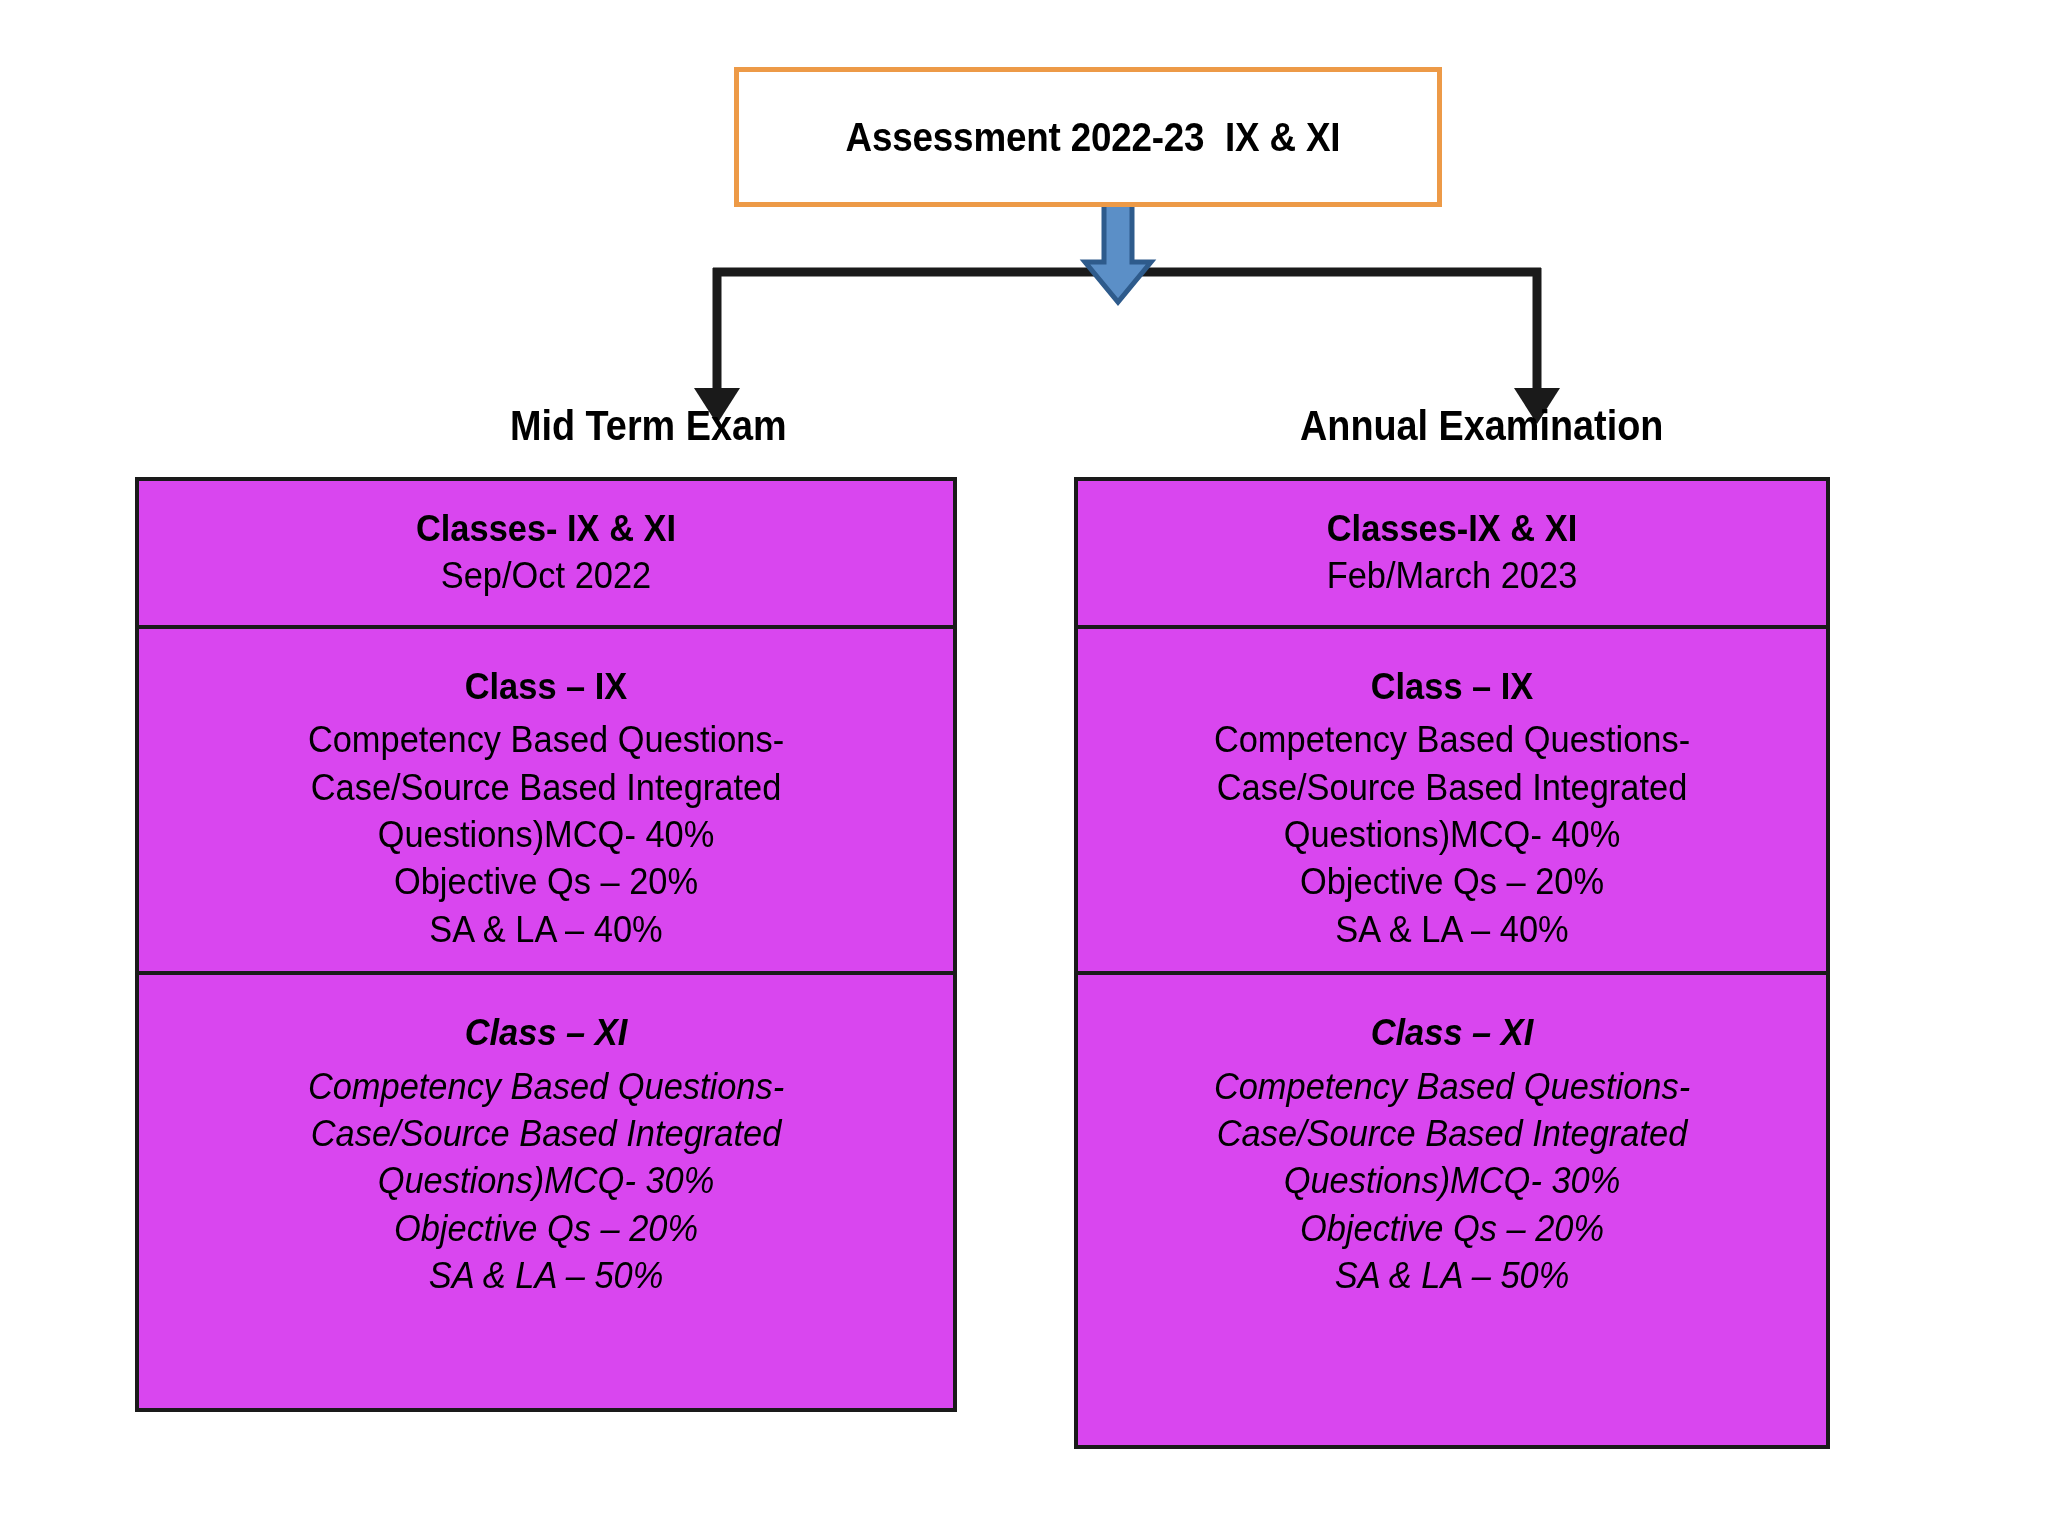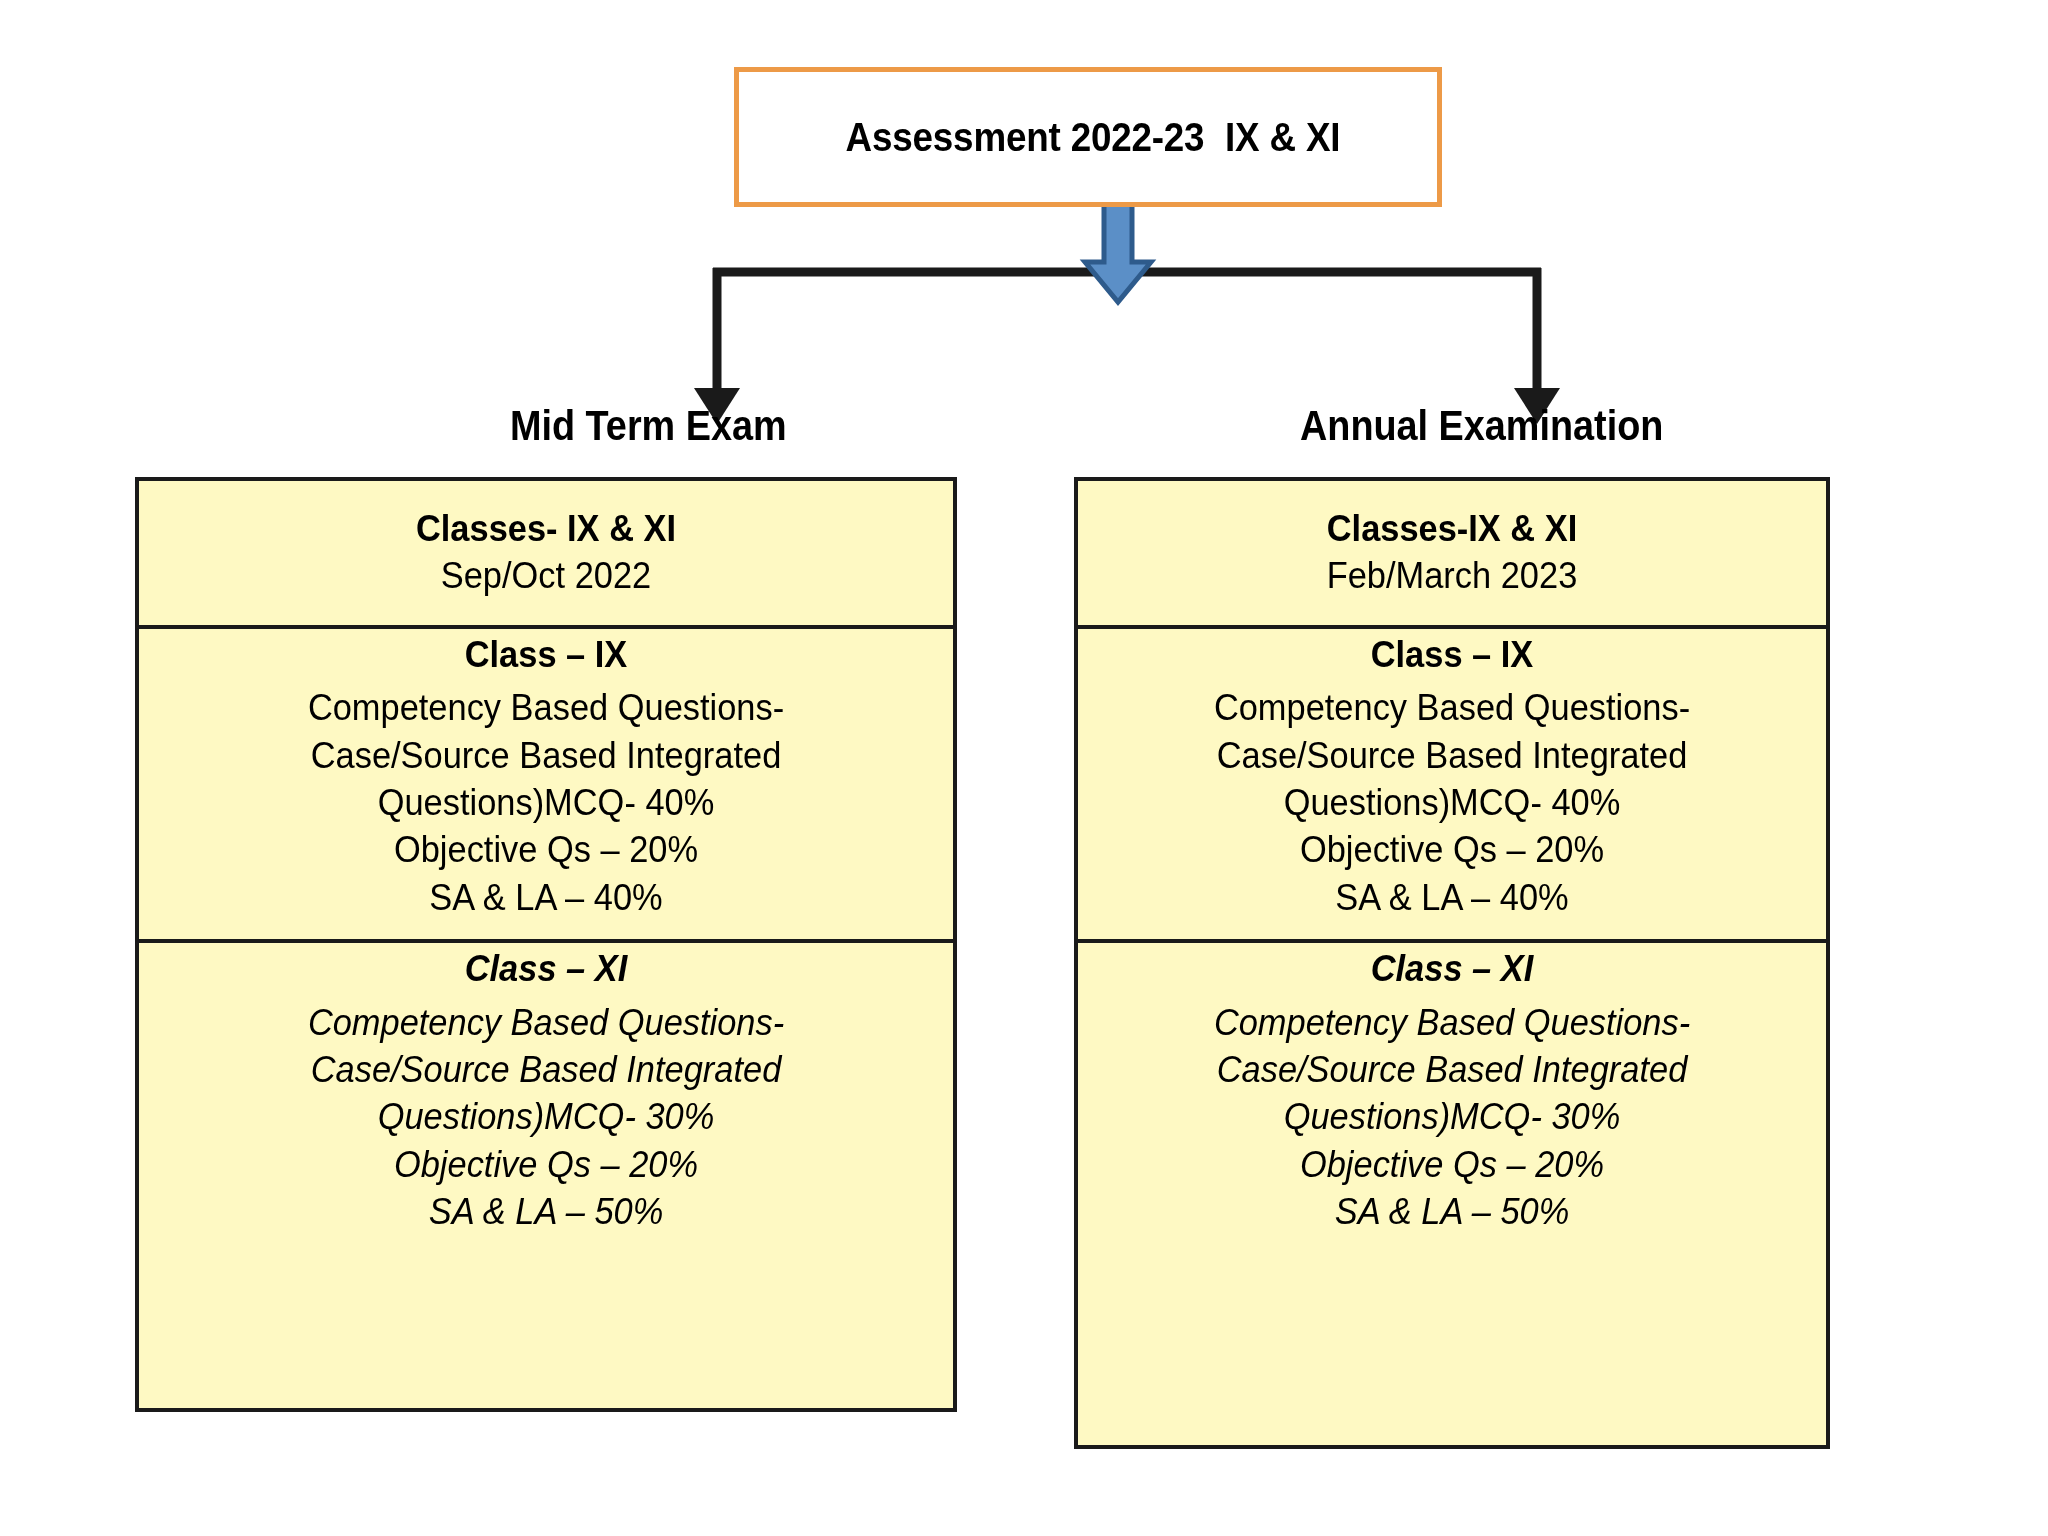--- a/index.html
+++ b/index.html
@@ -78,7 +78,7 @@
   
   .exam-table {
     position: absolute;
-    background: #fef9c3;
+    background: #d946ef;
     border: 4px solid #1a1a1a;
     box-sizing: border-box;
     z-index: 4;

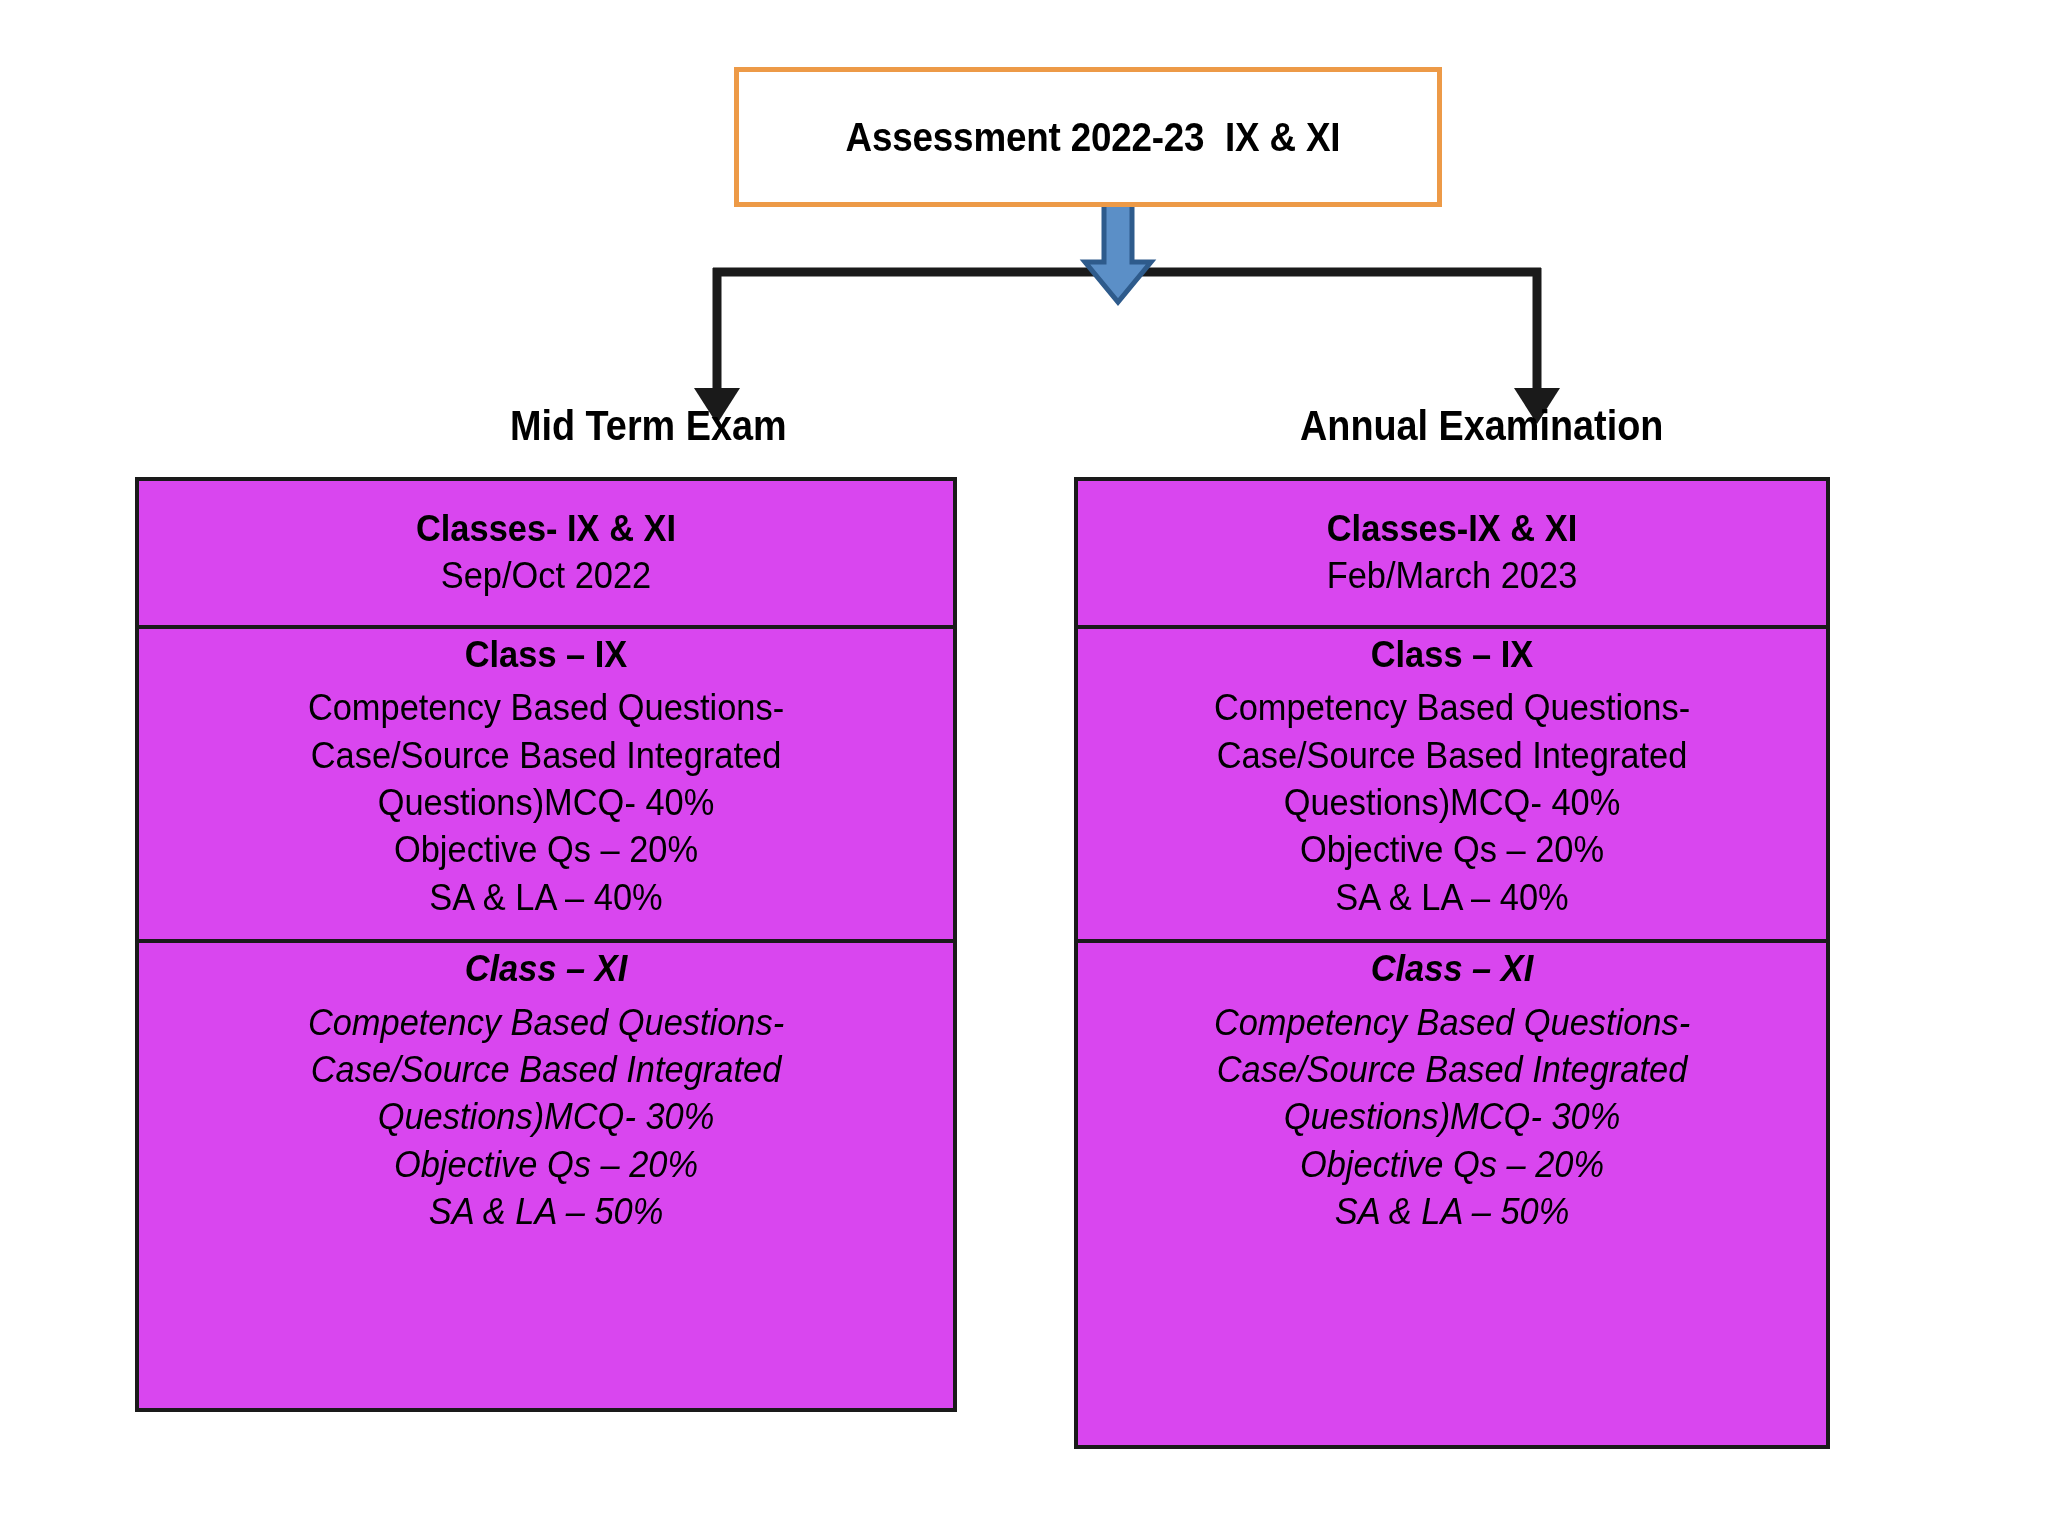--- a/index.html
+++ b/index.html
@@ -95,7 +95,7 @@
   .row:last-child { border-bottom: none; font-style: italic; }
 
   .row-head   { height: 148px; display: flex; flex-direction: column; justify-content: center; }
-  .row-body   { padding-top: 2px; padding-bottom: 18px; }
+  .row-body   { padding-top: 34px; padding-bottom: 18px; }
 
   .line {
     font-size: 37px;

